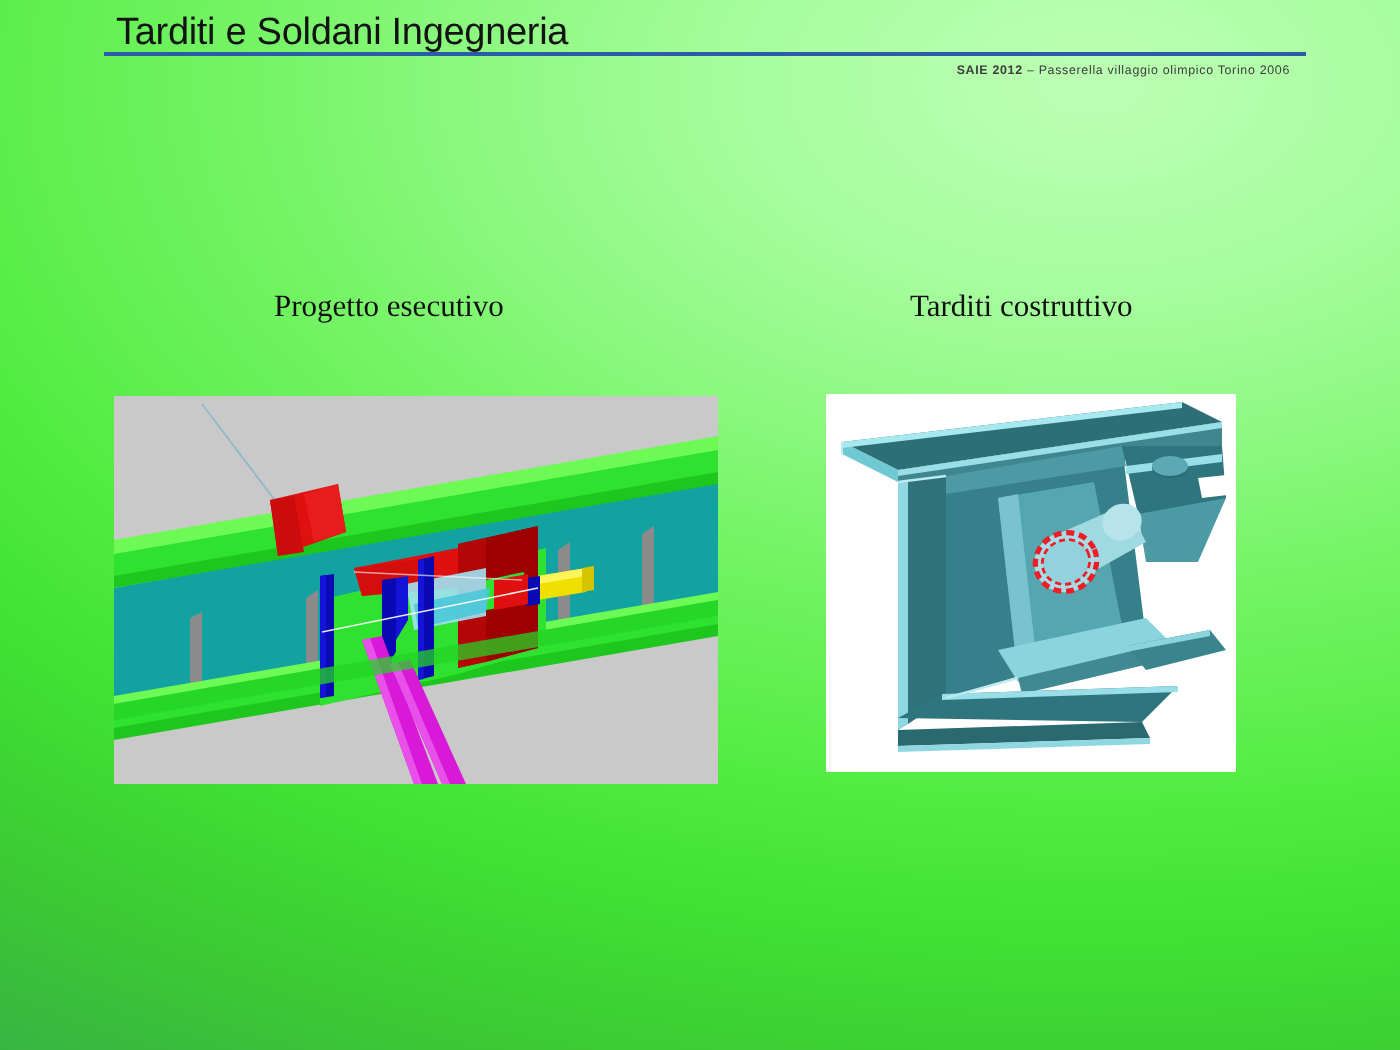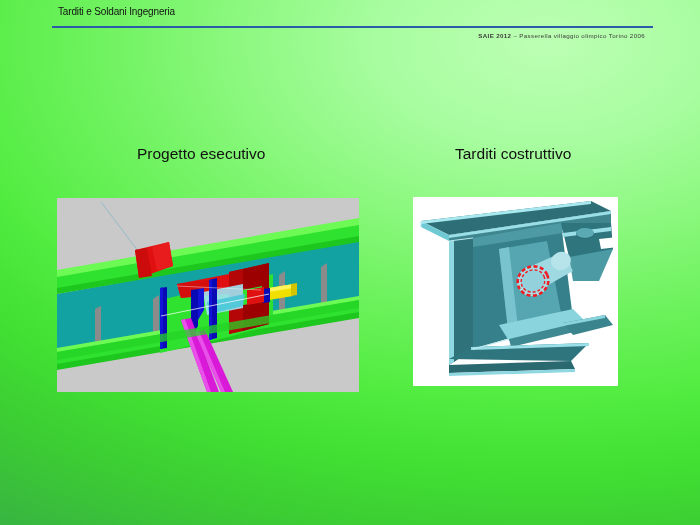--- a/index.html
+++ b/index.html
@@ -35,7 +35,7 @@
     position: absolute;
     left: 58px;
     top: 6px;
-    font-size: 10px;
+    font-size: 19px;
     color: #131313;
     letter-spacing: -0.15px;
     white-space: nowrap;

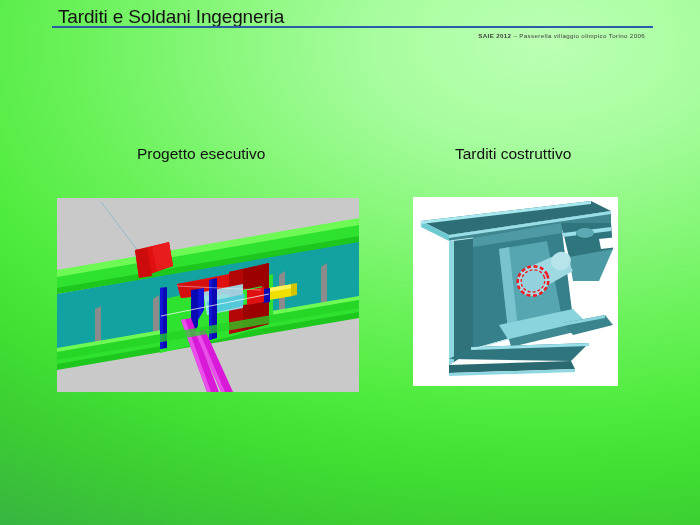--- a/index.html
+++ b/index.html
@@ -66,7 +66,7 @@
   
   .section-caption {
     position: absolute;
-    font-family: Liberation Sans, sans-serif;
+    font-family: Liberation Serif, serif;
     font-size: 15.5px;
     color: #111111;
     white-space: nowrap;

